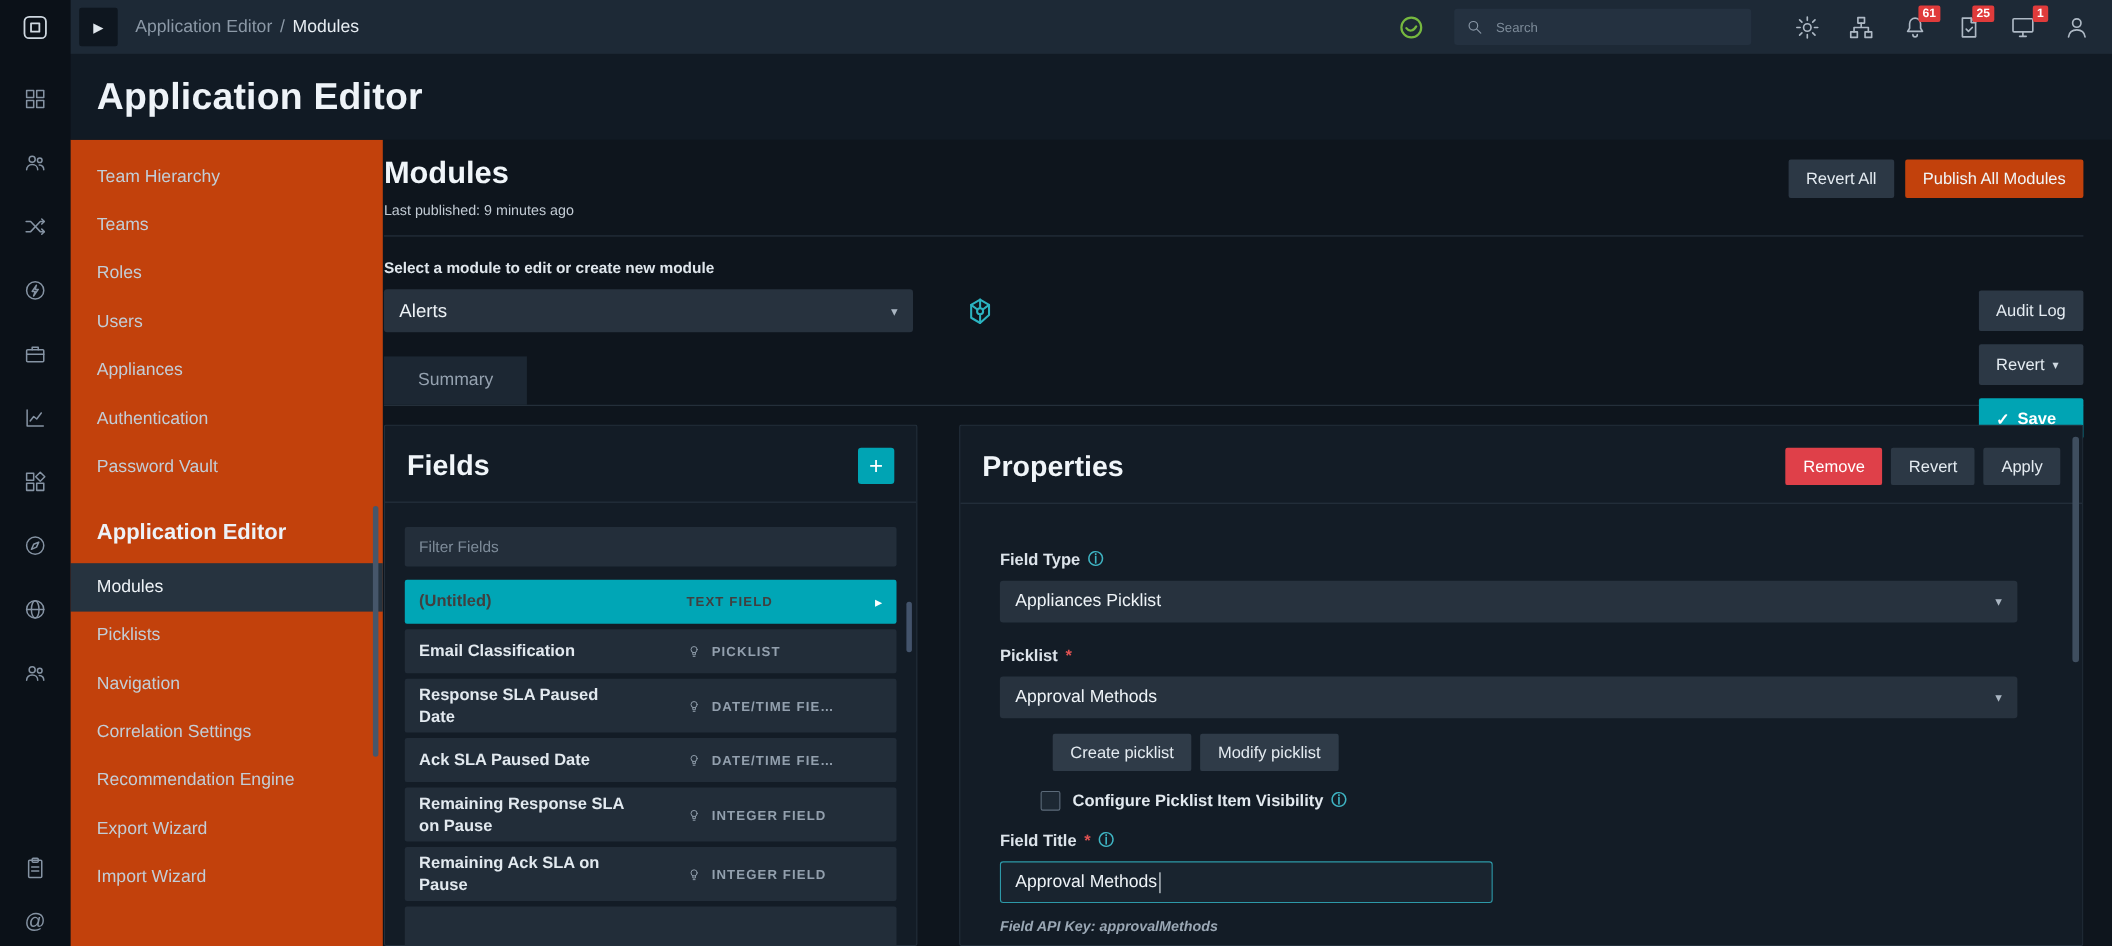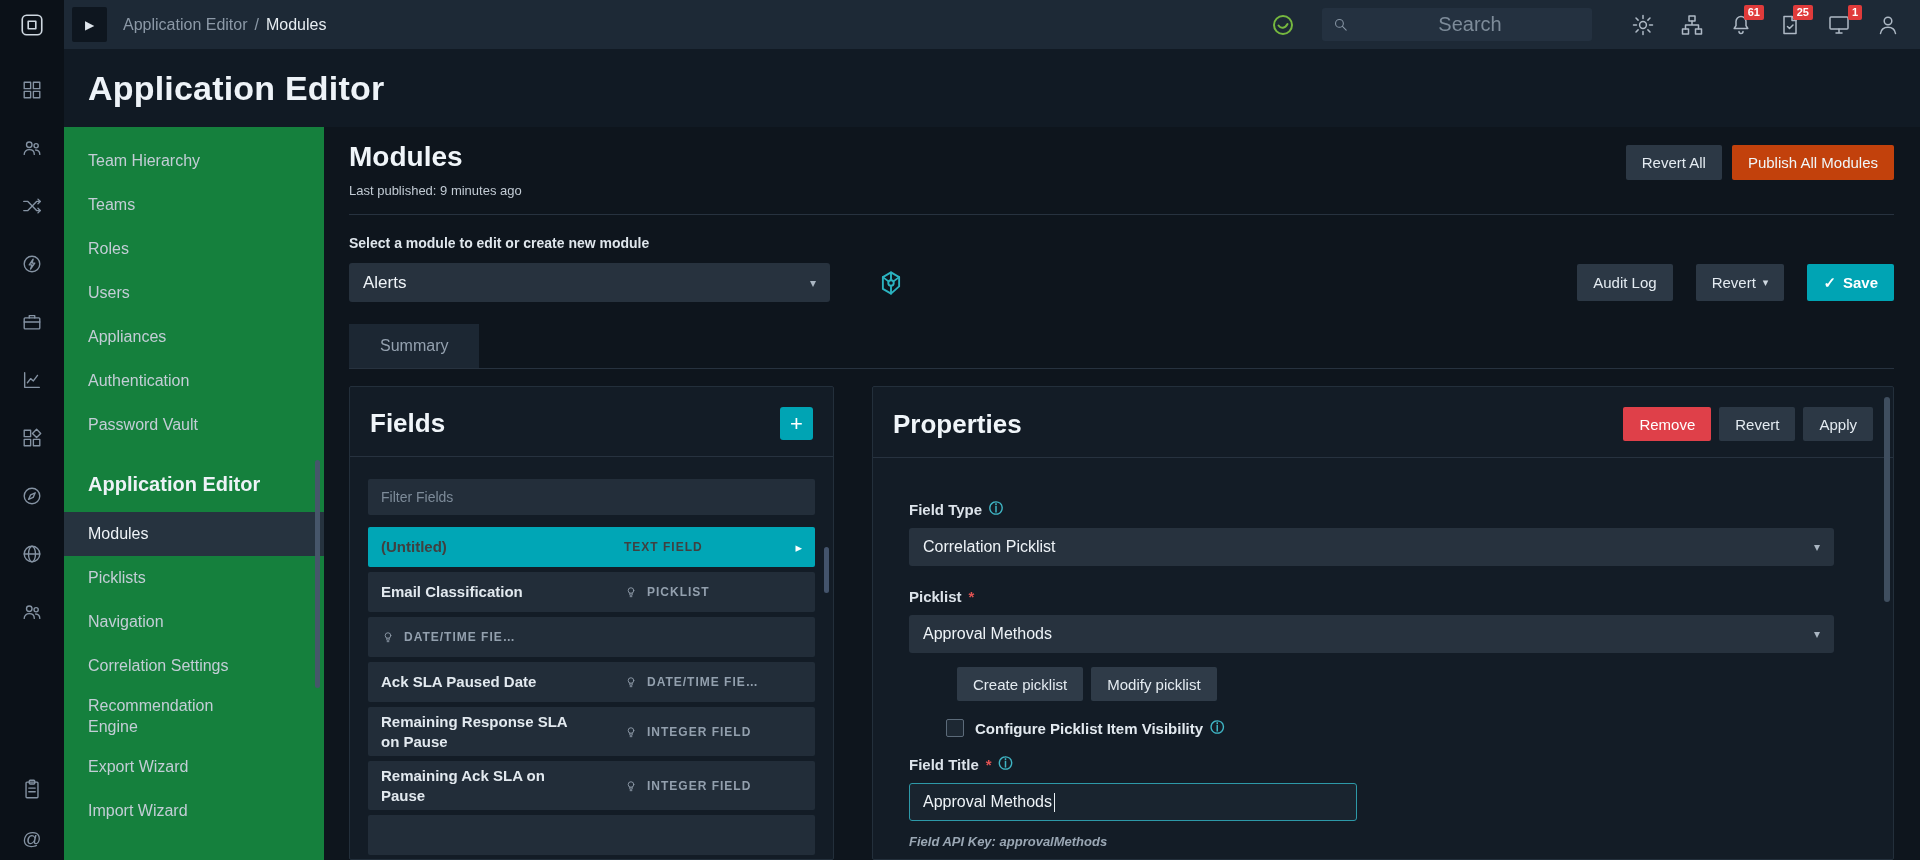--- a/index.html
+++ b/index.html
@@ -35,7 +35,7 @@
   .search { width:270px; height:33px; background:#243140; border-radius:3px; display:flex;
             align-items:center; padding:0 10px; gap:9px; margin-right:14px; }
   .search svg { width:17px; height:17px; color:#8795a4; flex:none; }
-  .search input { background:transparent; border:none; outline:none; color:#a3a3a3; font-size:20px; width:100%; font-family:inherit;text-align:center; }
+  .search input { background:transparent; border:none; outline:none; color:#a3a3a3; font-size:12px; width:100%; font-family:inherit; }
   .search input::placeholder { color:#7d8b99; }
   .top-icon { position:relative; color:#aeb9c5; width:24px; height:24px; cursor:pointer; }
   .top-icon svg { width:24px; height:24px; }

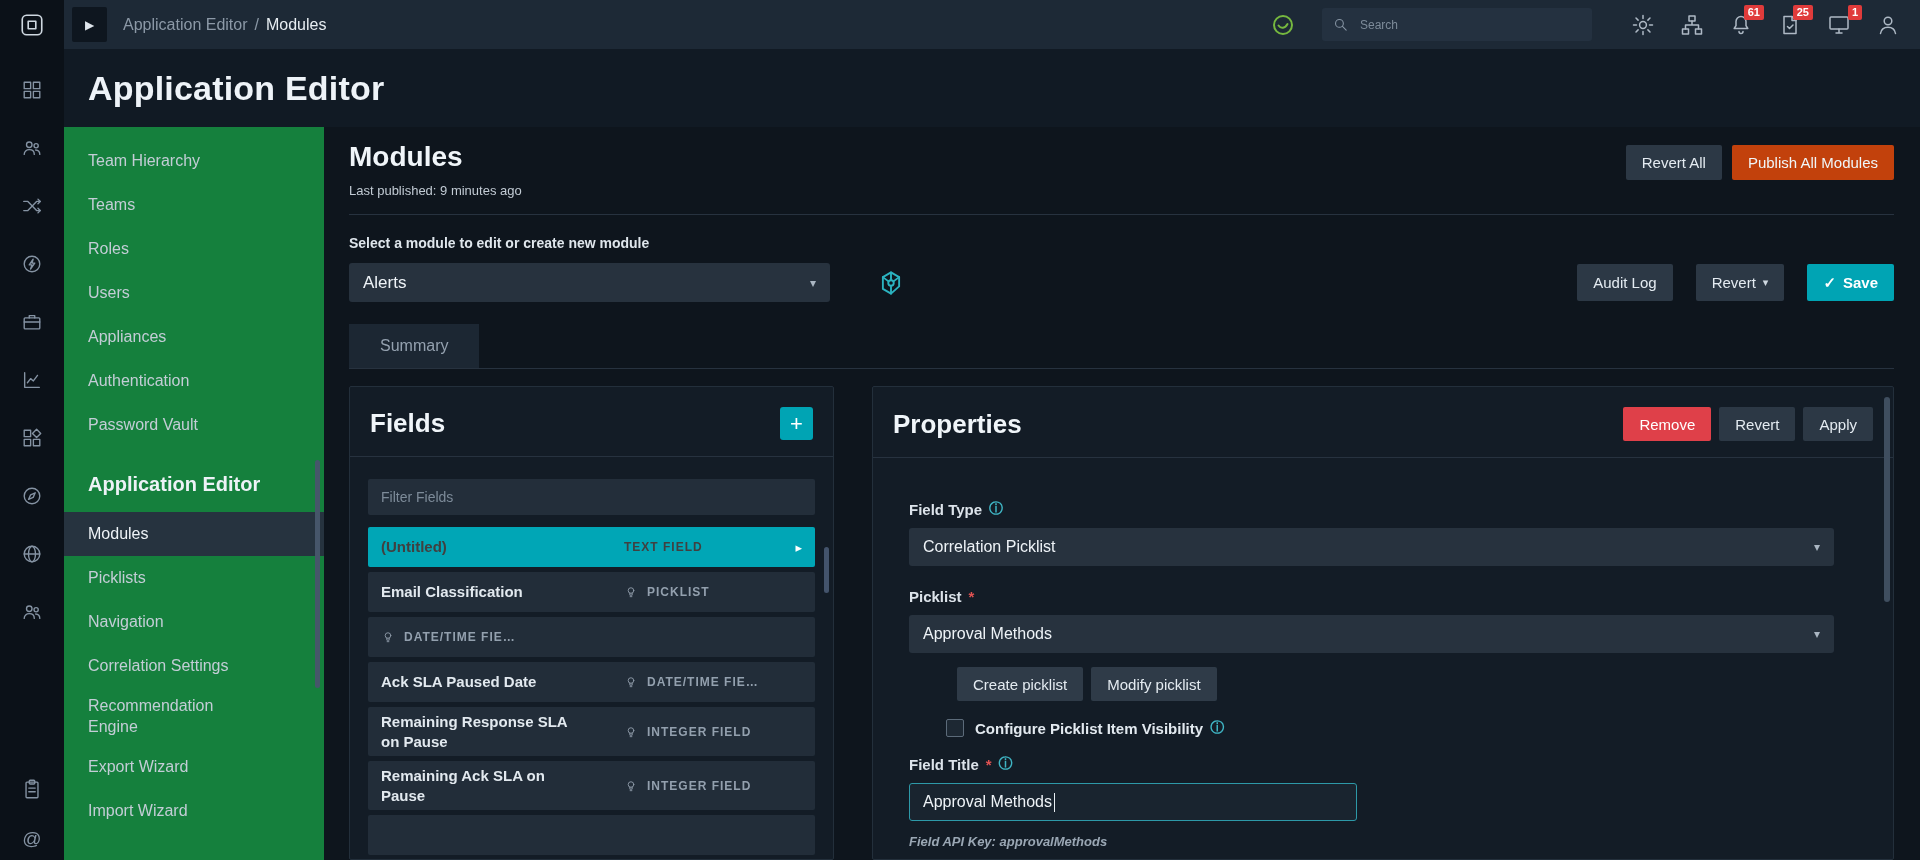--- a/index.html
+++ b/index.html
@@ -46,7 +46,7 @@
                display:flex; align-items:center; padding-left:24px; z-index:4; }
   .titleband h1 { margin:0; font-size:34px; font-weight:600; color:#eef3f8; letter-spacing:.2px; }
   
-  .sidebar { position:absolute; left:64px; top:127px; width:260px; bottom:0; background:#15803d; padding-top:12px; }
+  .sidebar { position:absolute; left:64px; top:127px; width:284px; bottom:0; background:#c2410c; padding-top:12px; }
   .side-item { min-height:44px; display:flex; align-items:center; padding:8px 70px 8px 24px;
                font-size:16px; color:#c3cdd6; cursor:pointer; line-height:1.3; }
   .side-item.active { background:#26333f; color:#eef3f7; }

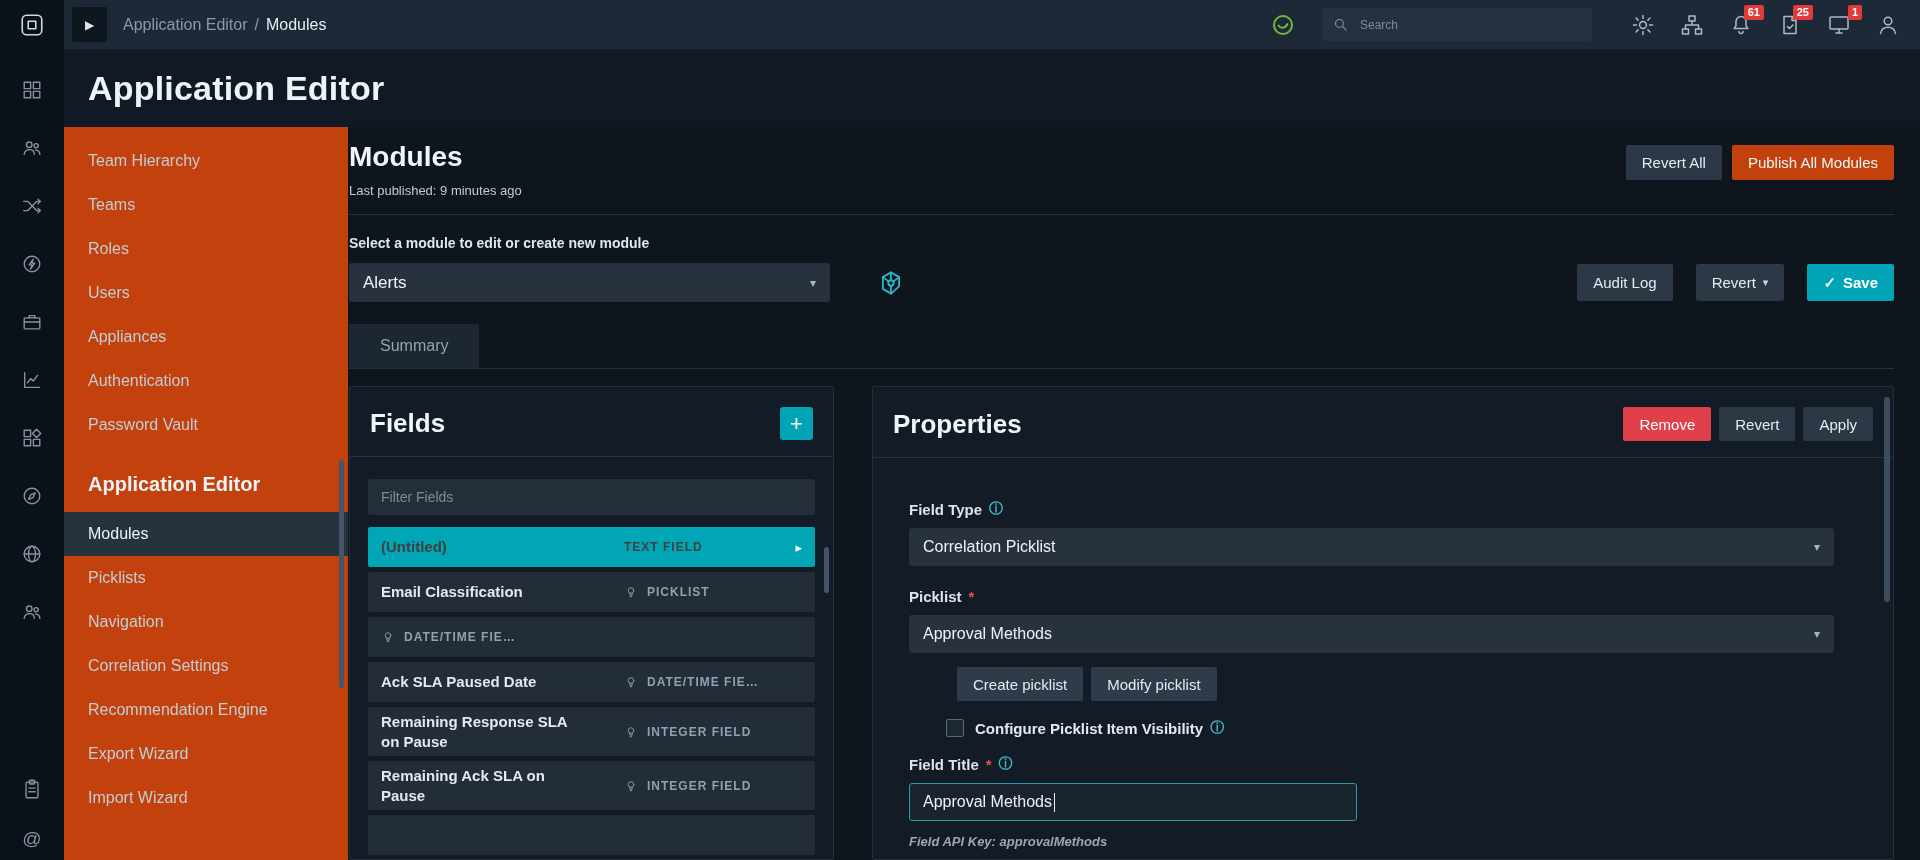--- a/index.html
+++ b/index.html
@@ -73,7 +73,7 @@
   .caret-inline { color:#cfd8e0; font-size:11px; }
   .module-type { color:#2bb3c0; width:30px; height:30px; }
   .module-type svg { width:30px; height:30px; }
-  .select-actions { position:absolute; right:0; top:29px; display:flex; gap:23px; }
+  .select-actions { position:absolute; right:0; top:29px; display:flex; gap:12px;flex-direction:column; }
   .select-actions .btn { height:37px; }
   .tabs { display:flex; margin-top:22px; border-bottom:1px solid #27323f; }
   .tab { height:44px; display:flex; align-items:center; padding:0 31px; font-size:16px;

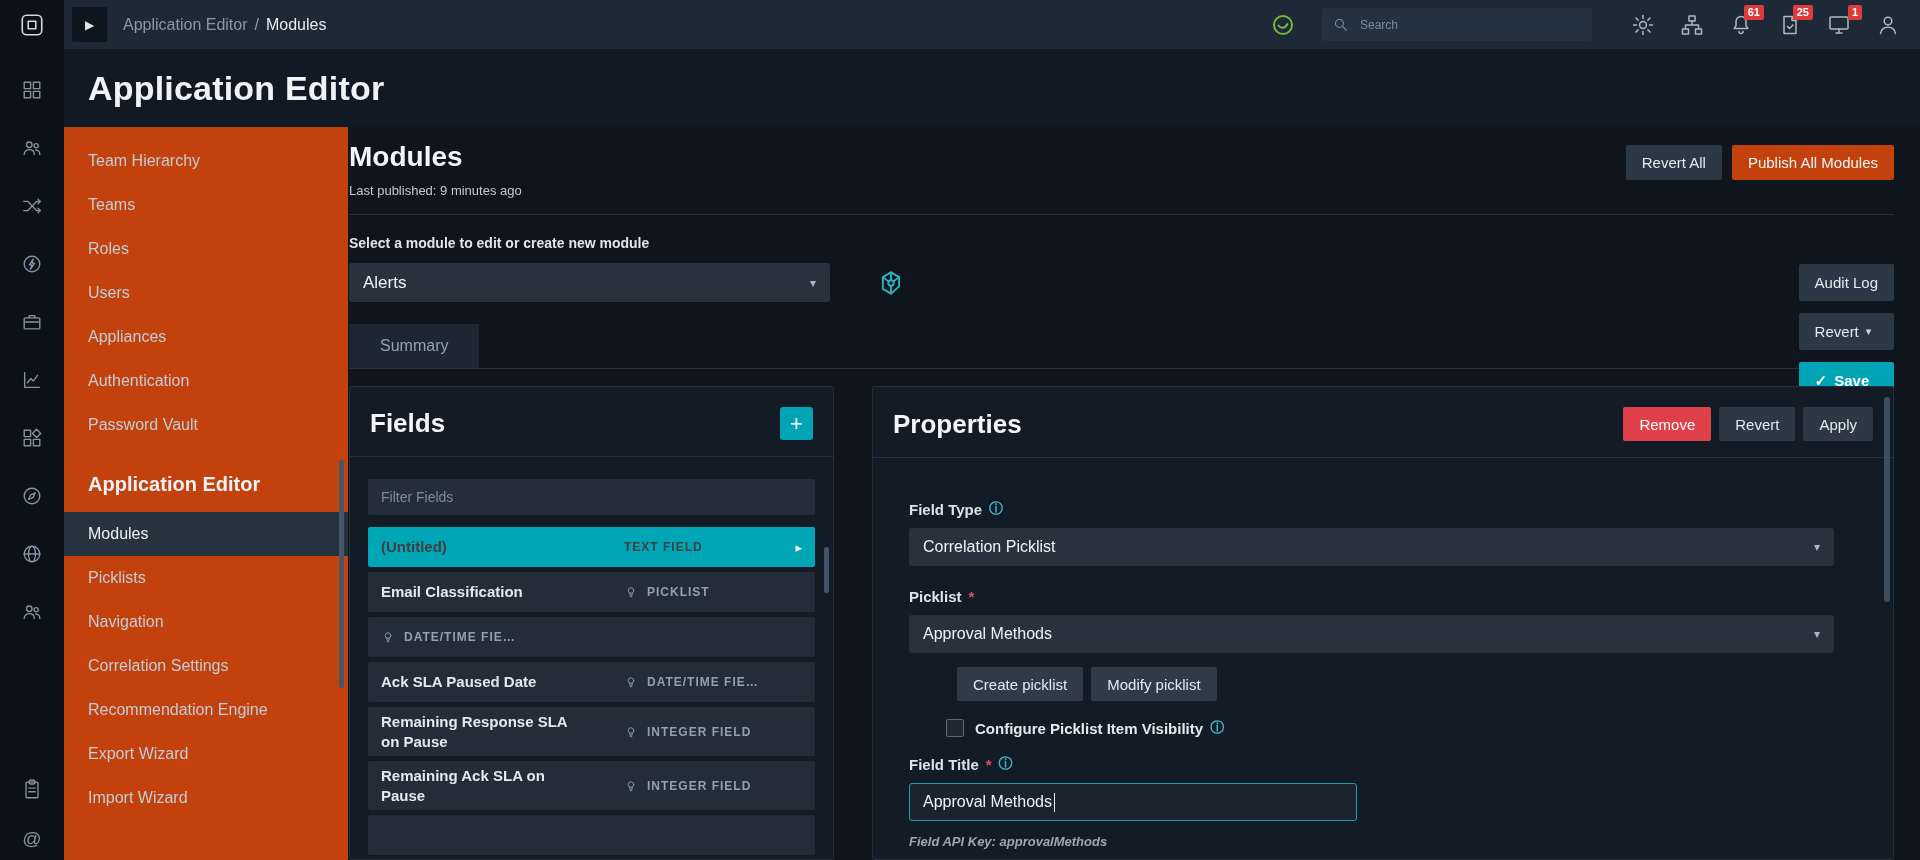--- a/index.html
+++ b/index.html
@@ -446,7 +446,7 @@
           <span class="info">ⓘ</span>
         </div>
         <div class="dropdown" style="width:925px;">
-          <span>Correlation Picklist</span>
+          <span>Appliances Picklist</span>
           <span class="caret">▾</span>
         </div>
 

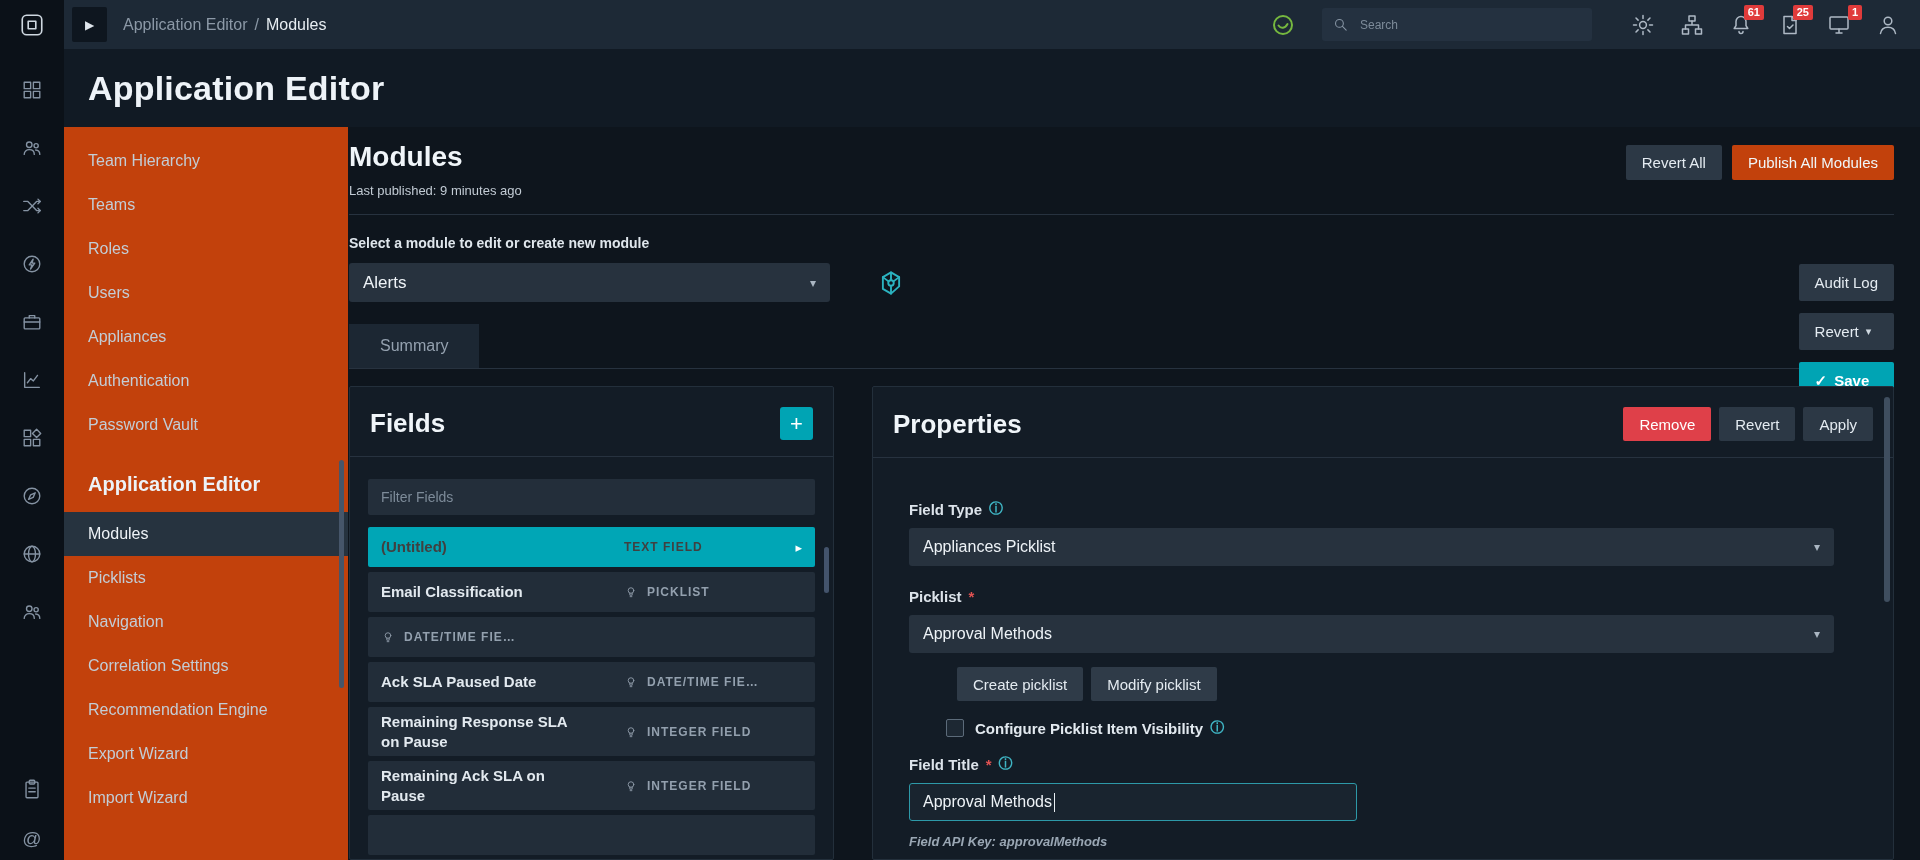--- a/index.html
+++ b/index.html
@@ -386,6 +386,7 @@
           </span>
         </div>
         <div class="frow">
+          <span class="frow-name">Response SLA Paused Date</span>
           <span class="frow-type">
             <svg class="ic" viewBox="0 0 24 24">
                 <circle cx="12" cy="9.5" r="4.8"></circle>

